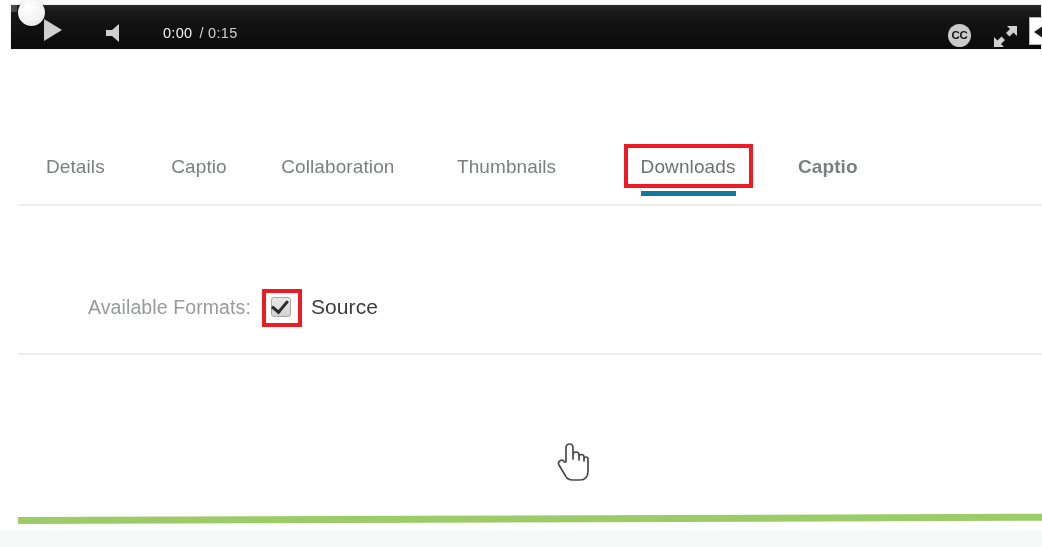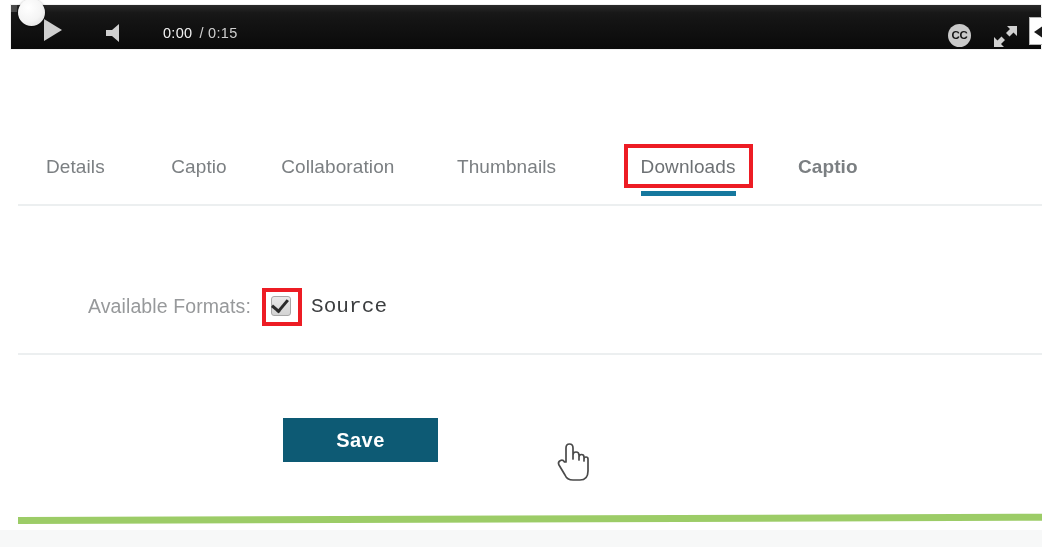--- a/index.html
+++ b/index.html
@@ -255,7 +255,6 @@
     color: #3b3d3f;
     margin-left: 8px;
     letter-spacing: 0.1px;
-    font-family: Liberation Mono, monospace;
   }
 
   

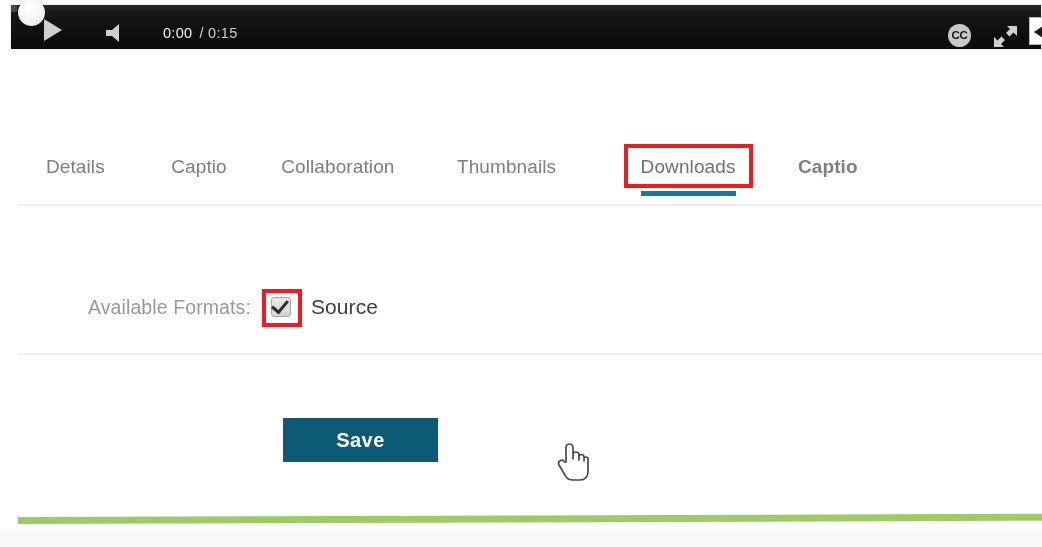--- a/index.html
+++ b/index.html
@@ -412,7 +412,6 @@
 
 <div class="action-row">
 
-  <button class="save-btn">Save</button>
 
 
 </div>

